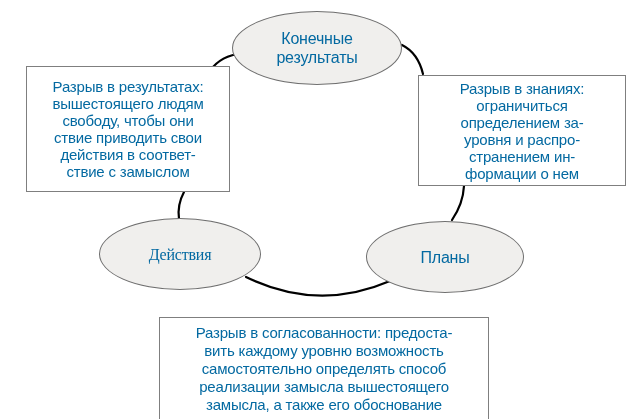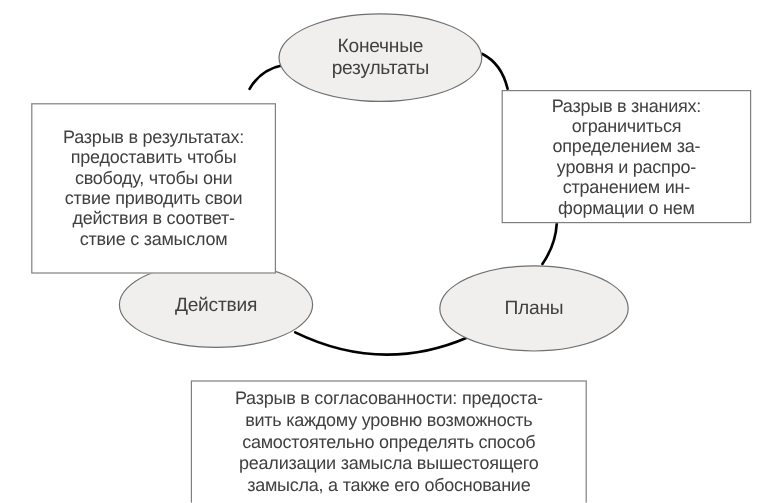--- a/index.html
+++ b/index.html
@@ -14,7 +14,7 @@
     height: 419px;
     background: #ffffff;
     overflow: hidden;
-    color: #404040;
+    color: #0369a1;
   }
   .arcs {
     position: absolute;

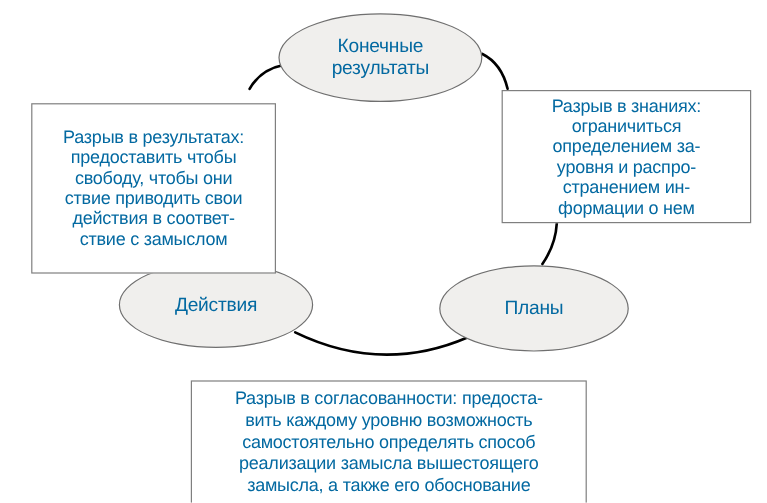--- a/index.html
+++ b/index.html
@@ -58,7 +58,7 @@
     box-sizing: border-box;
   }
   .gap-box .line { display: block; }
-  #box-results  { left: 26px;  top: 86px;  width: 204px; height: 142px; line-height: 17px; }
+  #box-results  { left: 26px;  top: 66px;  width: 204px; height: 126px; line-height: 17px; }
   #box-knowledge{ left: 418px; top: 75px;  width: 208px; height: 111px; line-height: 17px; justify-content: center; }
   #box-alignment{ left: 159px; top: 317px; width: 330px; height: 104px; line-height: 18px; }
   #node-final-results { left: 232px; top: 11px;  width: 170px; height: 74px; }

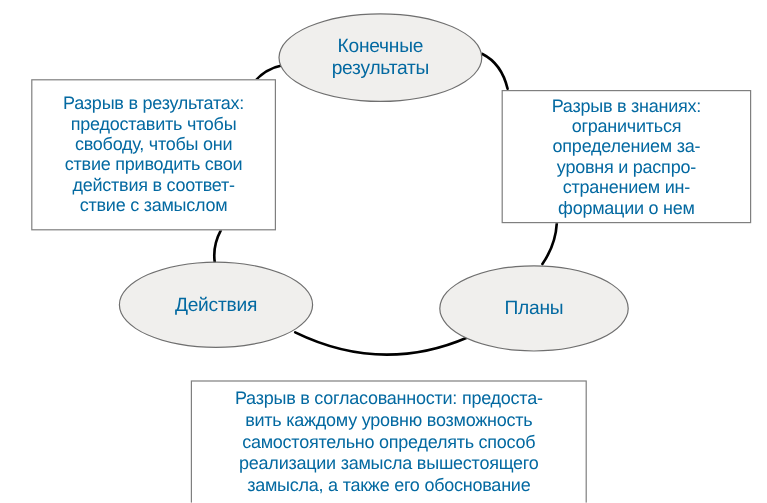--- a/index.html
+++ b/index.html
@@ -93,7 +93,7 @@
 
   <div class="gap-box" id="box-results">
     <span class="line">Разрыв в результатах:</span>
-    <span class="line">предоставить чтобы</span>
+    <span class="line">вышестоящего людям</span>
     <span class="line">свободу, чтобы они</span>
     <span class="line">ствие приводить свои</span>
     <span class="line">действия в соответ-</span>

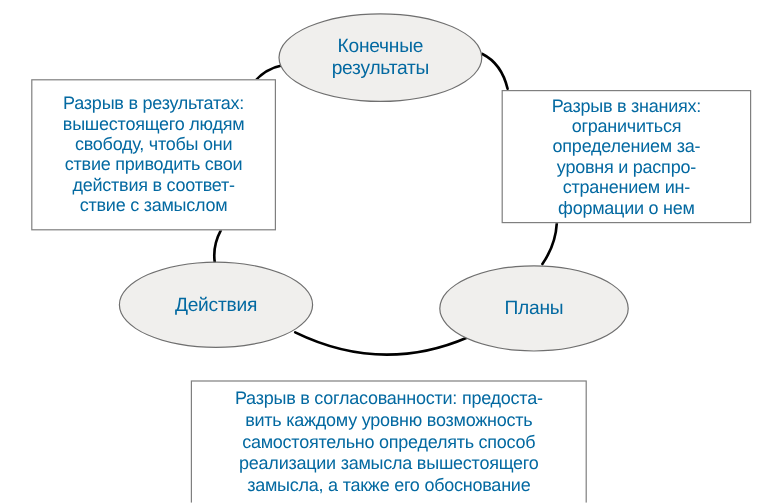--- a/index.html
+++ b/index.html
@@ -62,7 +62,7 @@
   #box-knowledge{ left: 418px; top: 75px;  width: 208px; height: 111px; line-height: 17px; justify-content: center; }
   #box-alignment{ left: 159px; top: 317px; width: 330px; height: 104px; line-height: 18px; }
   #node-final-results { left: 232px; top: 11px;  width: 170px; height: 74px; }
-  #node-actions       { left: 99px;  top: 218px; width: 162px; height: 72px; }
+  #node-actions       { left: 99px;  top: 218px; width: 162px; height: 72px; font-family: Liberation Serif, serif; }
   #node-plans         { left: 366px; top: 221px; width: 158px; height: 72px; }
 </style>
 </head>

